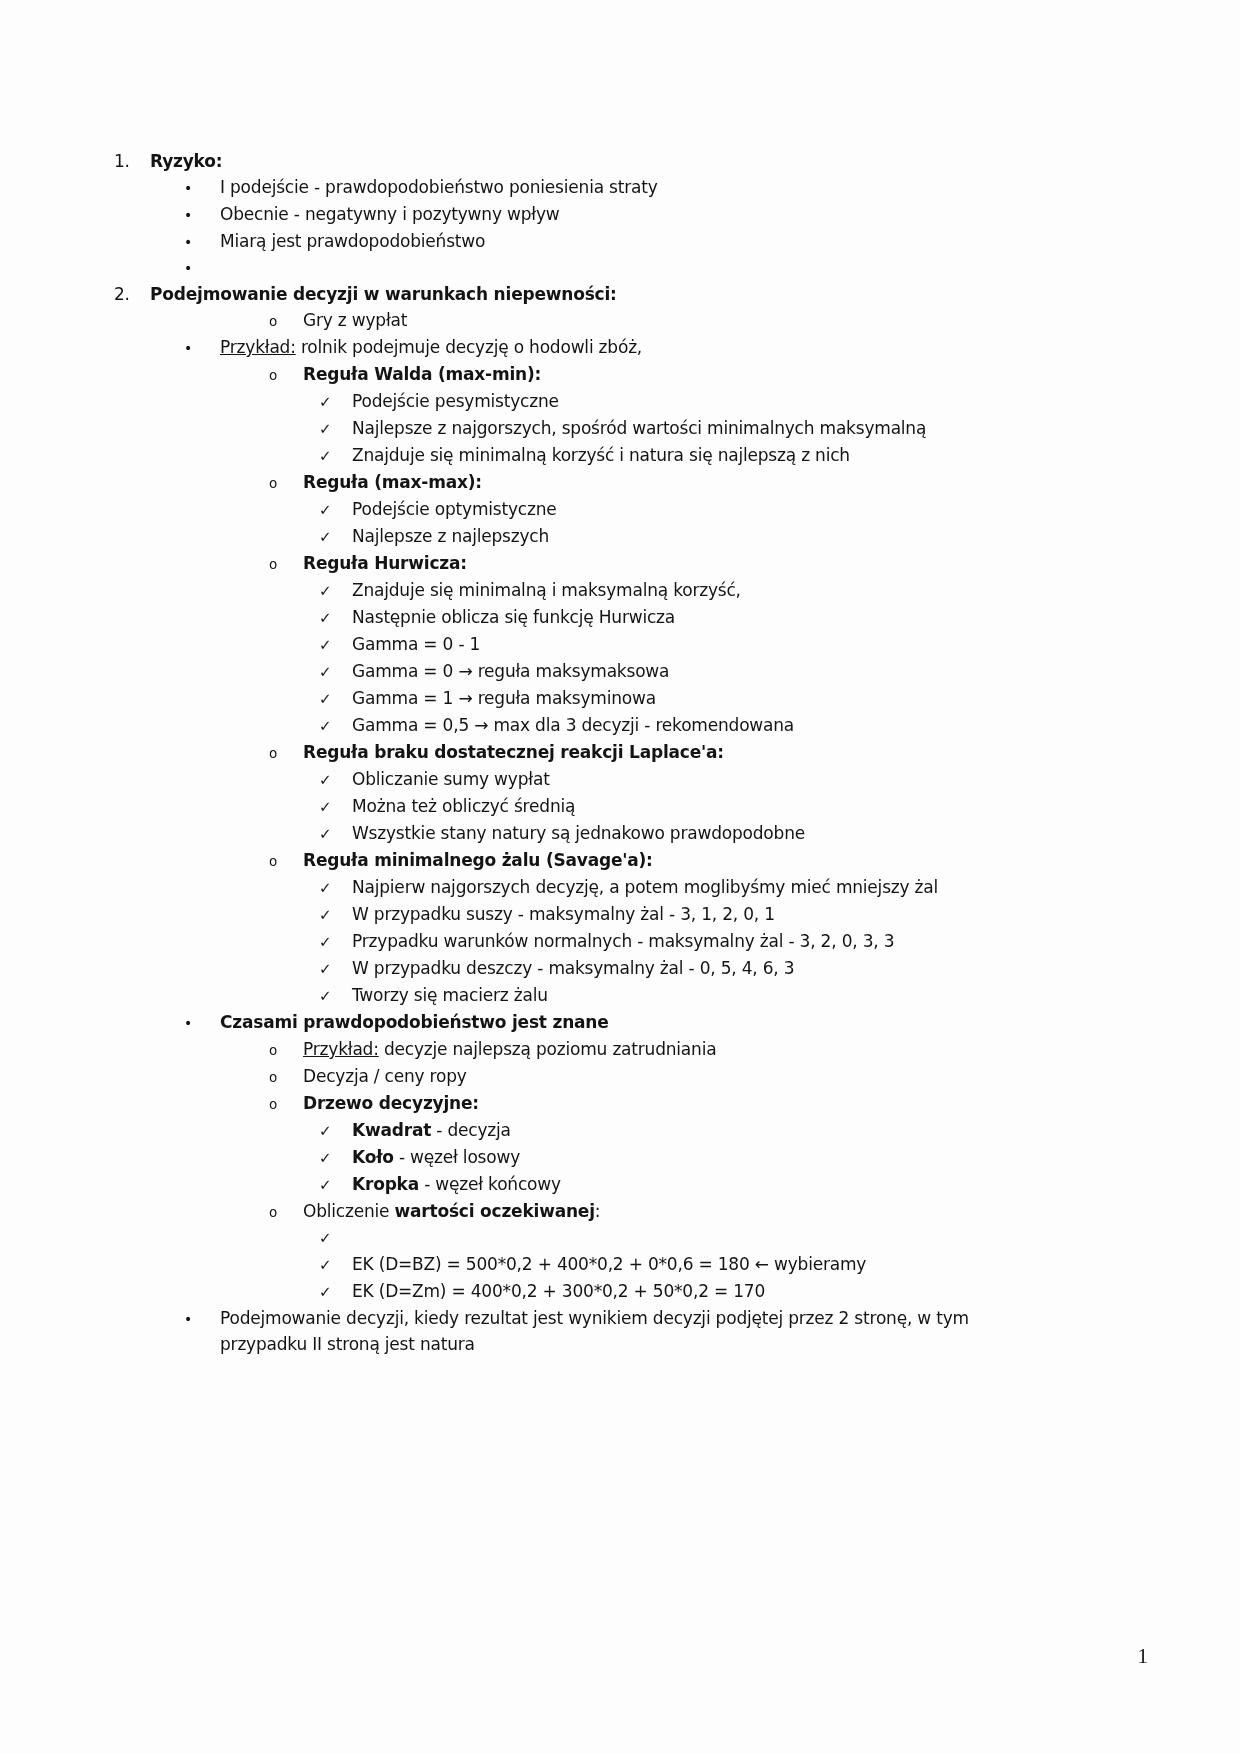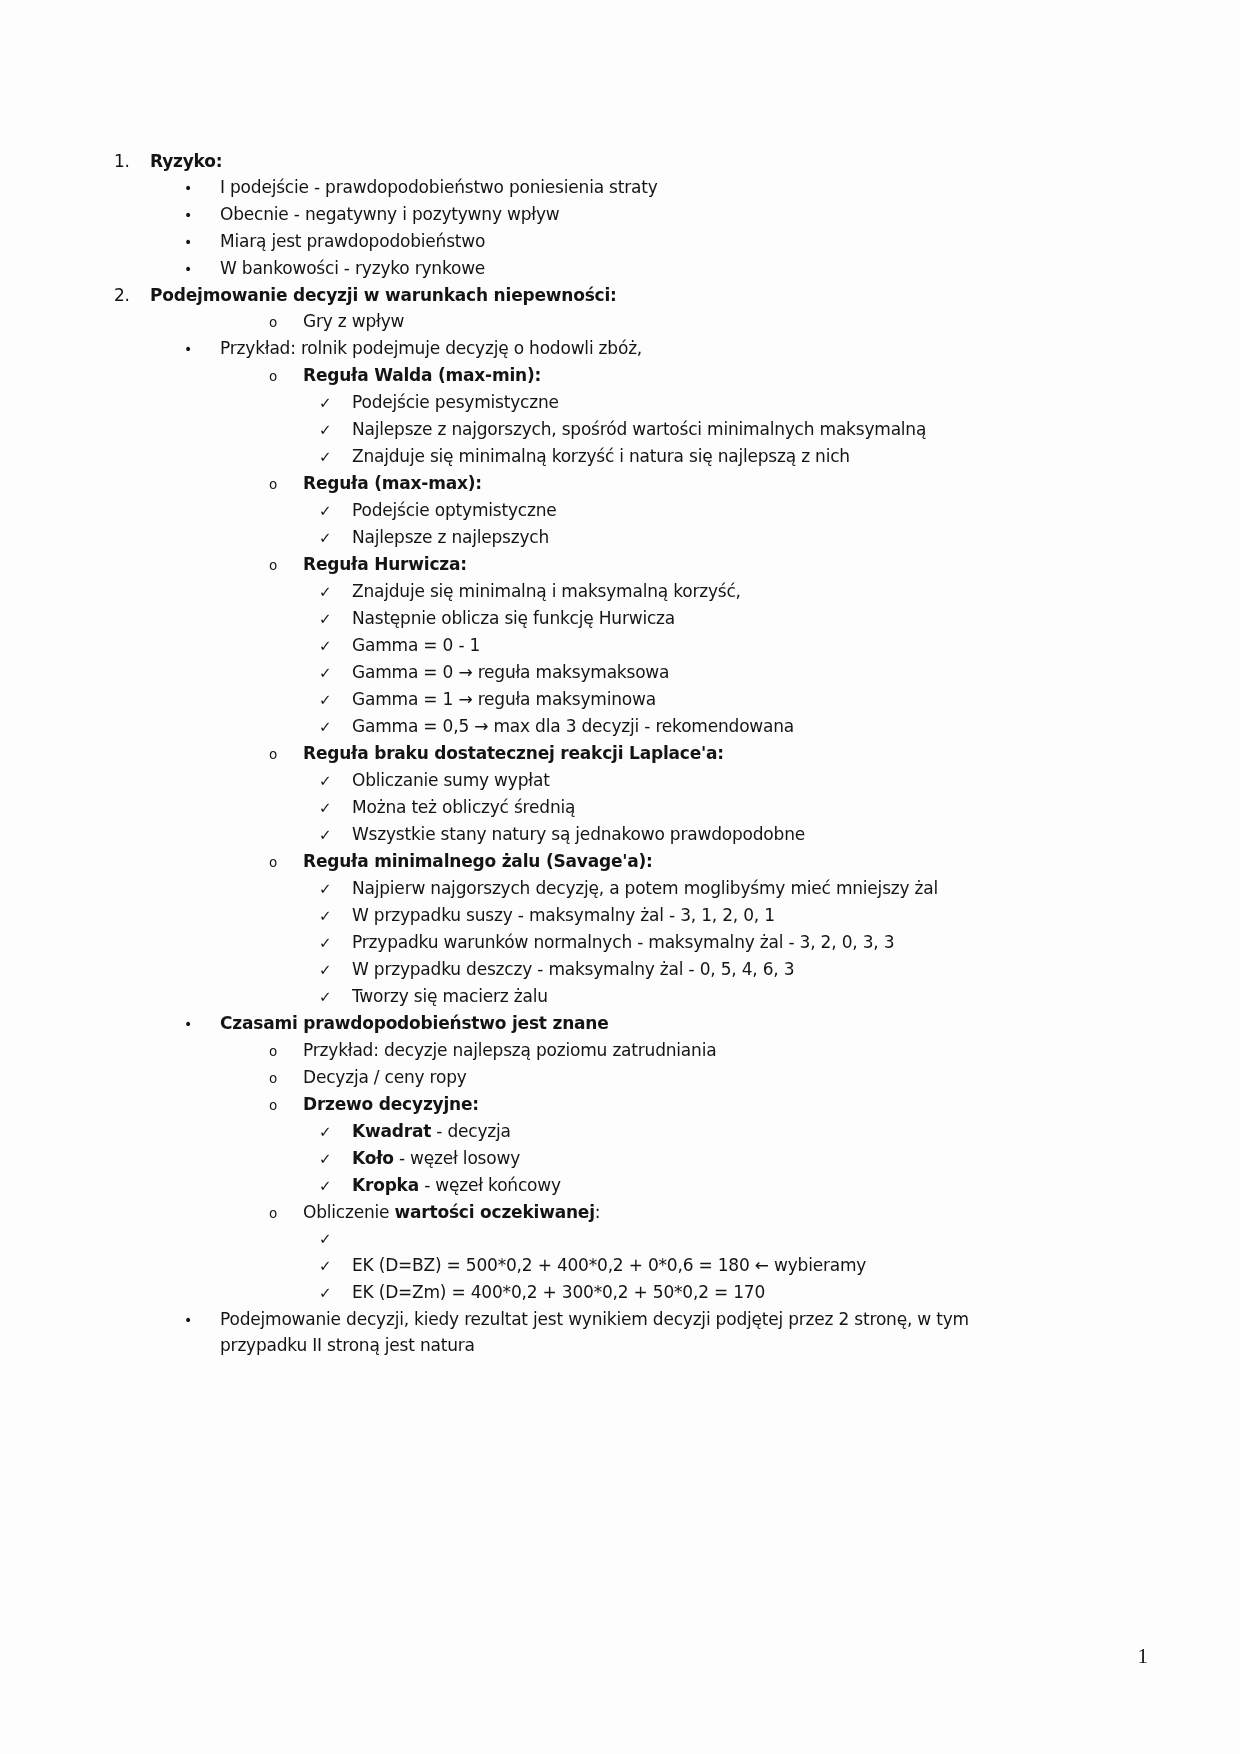--- a/index.html
+++ b/index.html
@@ -74,7 +74,6 @@
       </div>
       <div class="line lvl1">
         <span class="marker disc">•</span>
-        <span class="text"><span>W bankowości - ryzyko rynkowe</span></span>
       </div>
       <div class="line lvl0">
         <span class="marker num">2.</span>

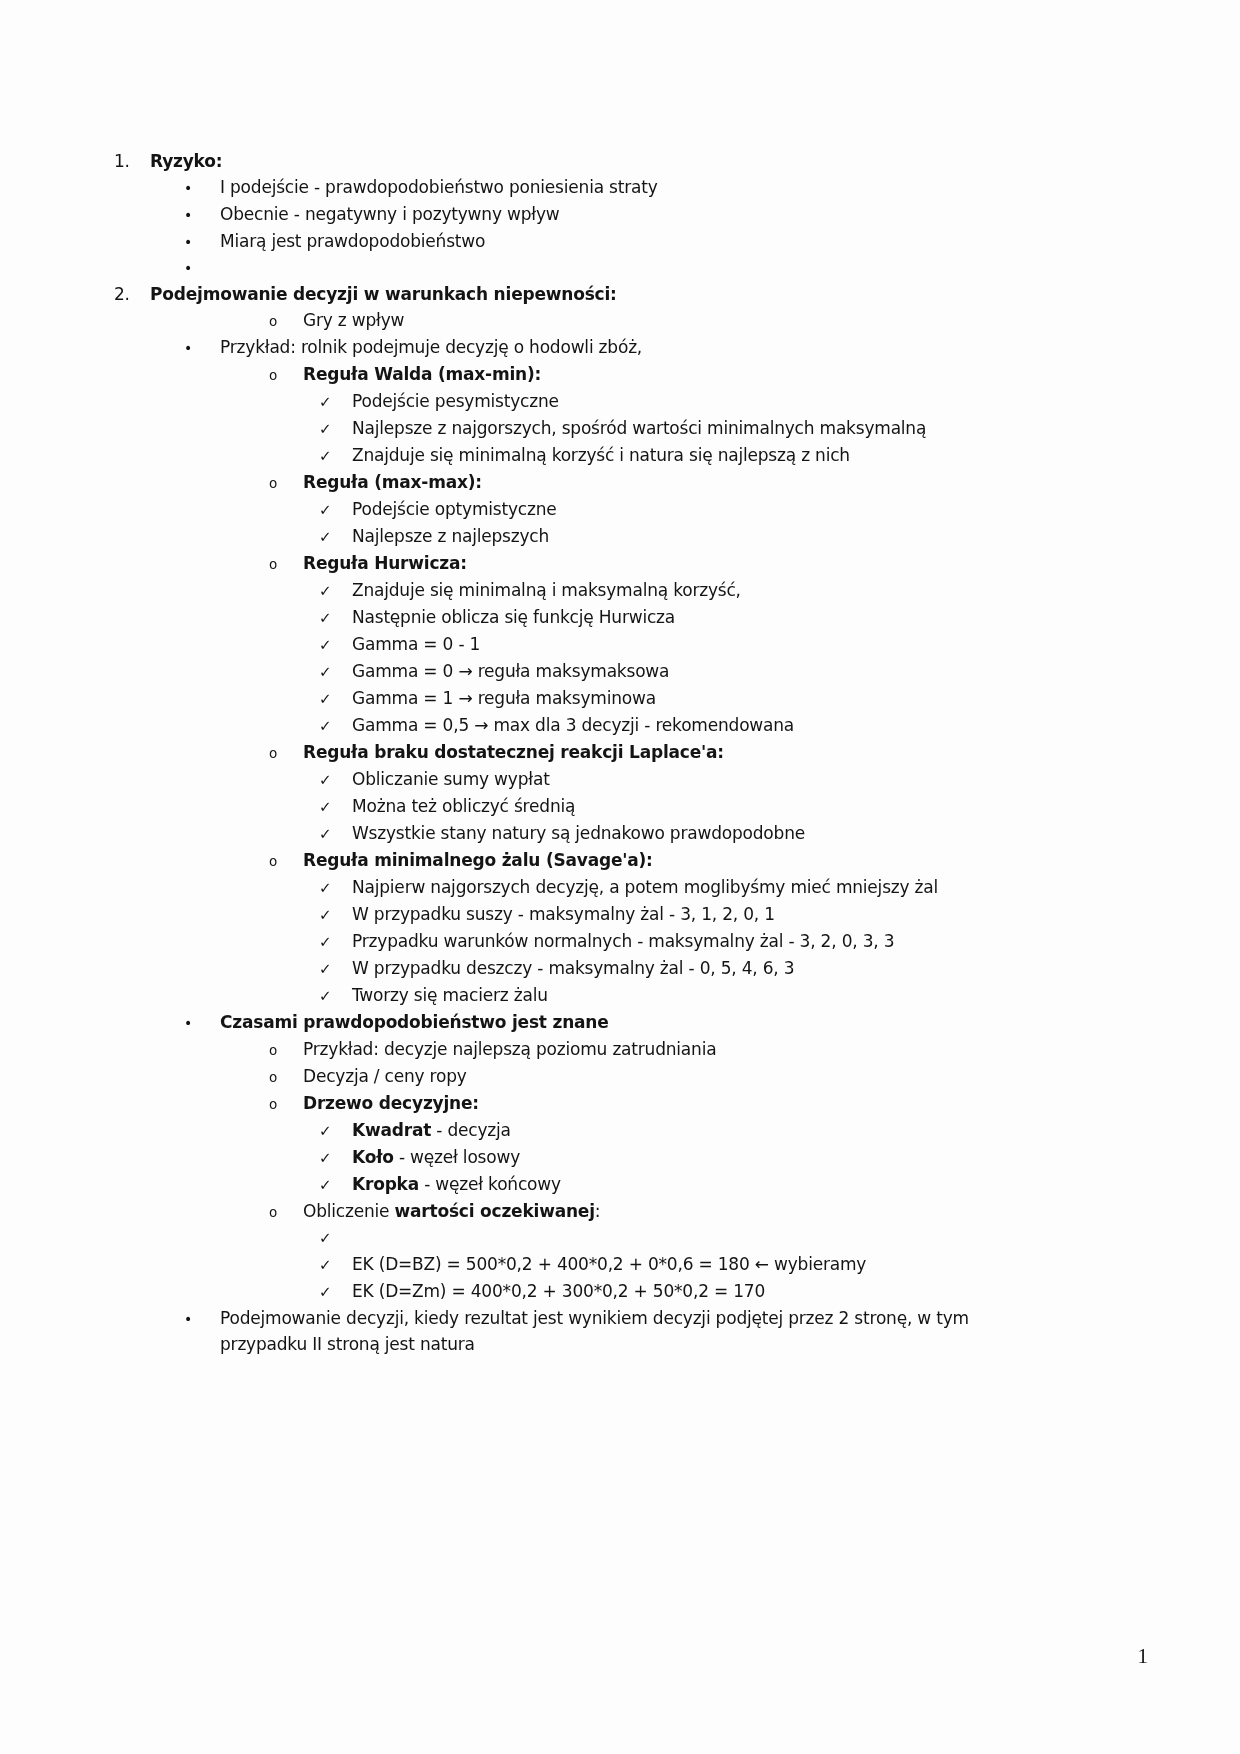--- a/index.html
+++ b/index.html
@@ -81,7 +81,7 @@
       </div>
       <div class="line lvl2">
         <span class="marker circle">o</span>
-        <span class="text"><span>Gry z wpływ</span></span>
+        <span class="text"><span>Gry z wypłat</span></span>
       </div>
       <div class="line lvl1">
         <span class="marker disc">•</span>

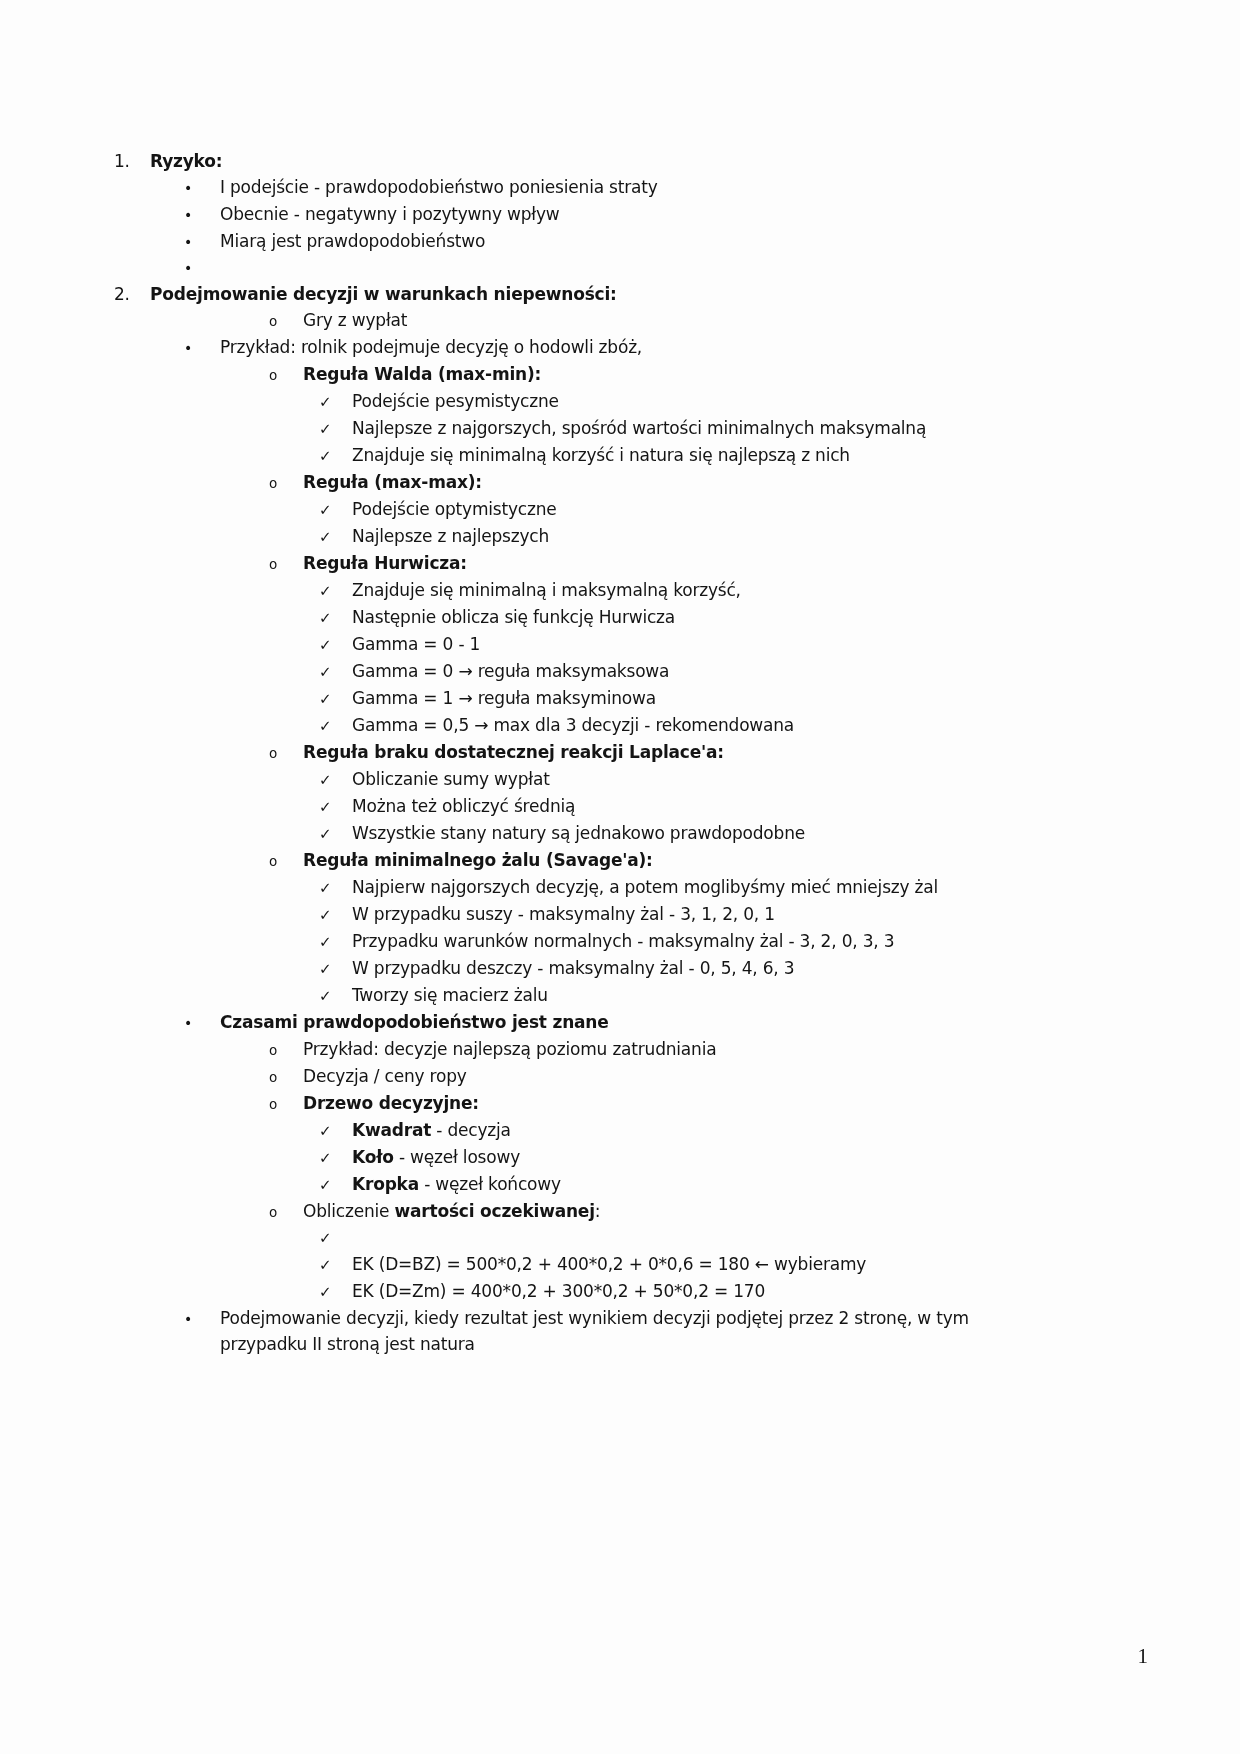--- a/index.html
+++ b/index.html
@@ -42,7 +42,7 @@
   .marker.check { font-size:15px; }
   .text { flex:1 1 auto; }
   .b { font-weight:bold;margin-top:12px; }
-  .u { }
+  .u { text-decoration:underline; }
   .page-number {
     position:absolute;
     top:1644px; right:92px;

